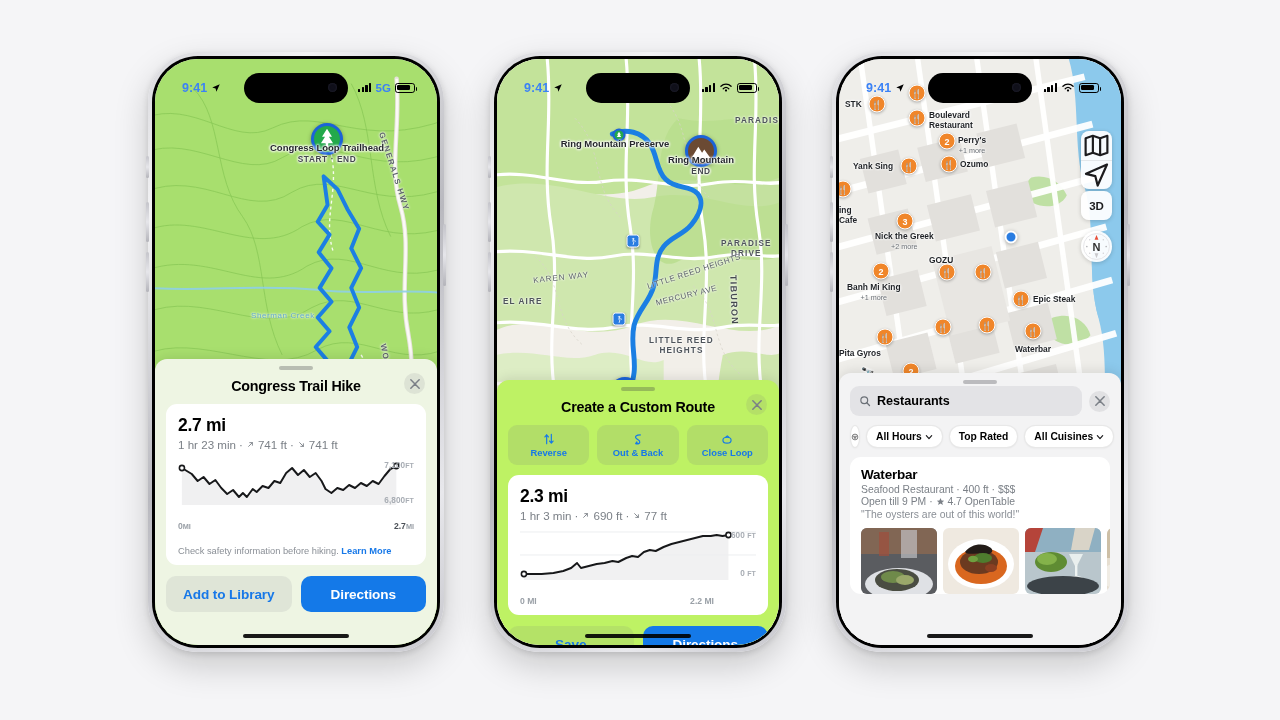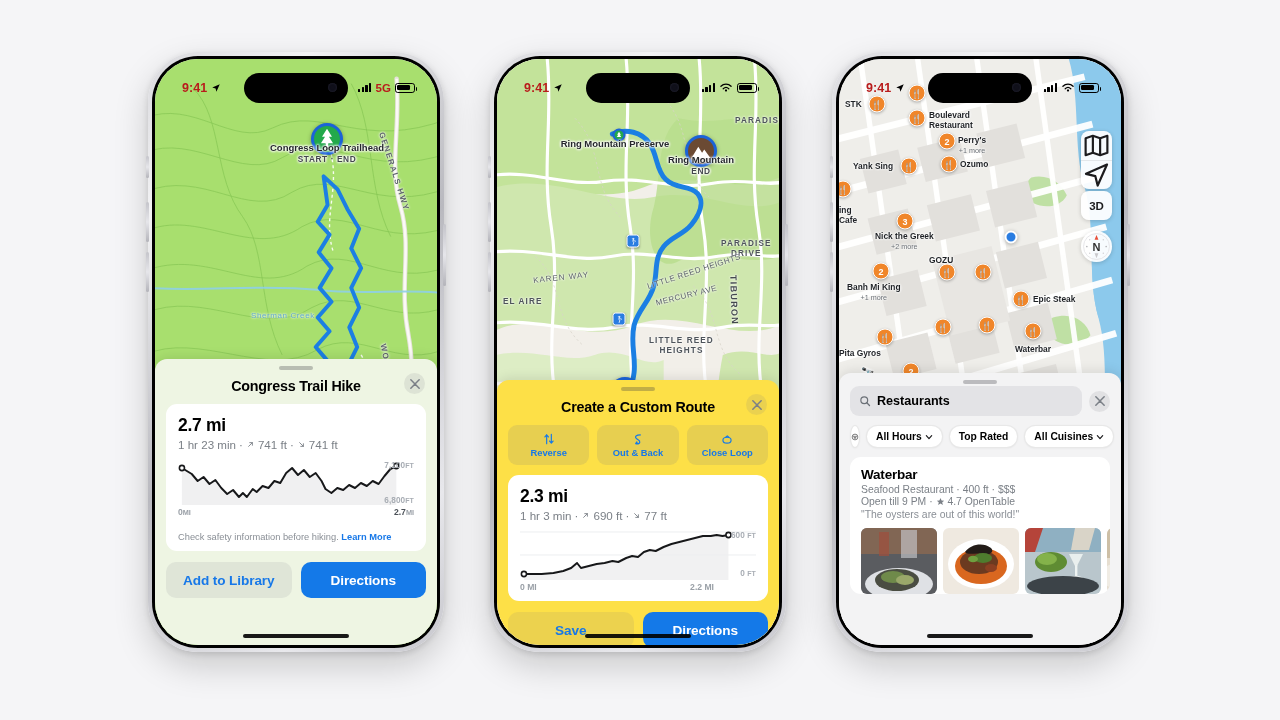--- a/index.html
+++ b/index.html
@@ -51,7 +51,7 @@
   .statusbar {
     position:absolute; top:0; left:0; right:0; height:44px; z-index:35;
     display:flex; align-items:center; justify-content:space-between;
-    padding:13px 22px 0 27px; font-size:12.5px; font-weight:700; color:#b91c1c;
+    padding:13px 22px 0 27px; font-size:12.5px; font-weight:700; color:#3b82f6;
     letter-spacing:.1px;
   }
   .sb-left { display:flex; align-items:center; gap:4px; }

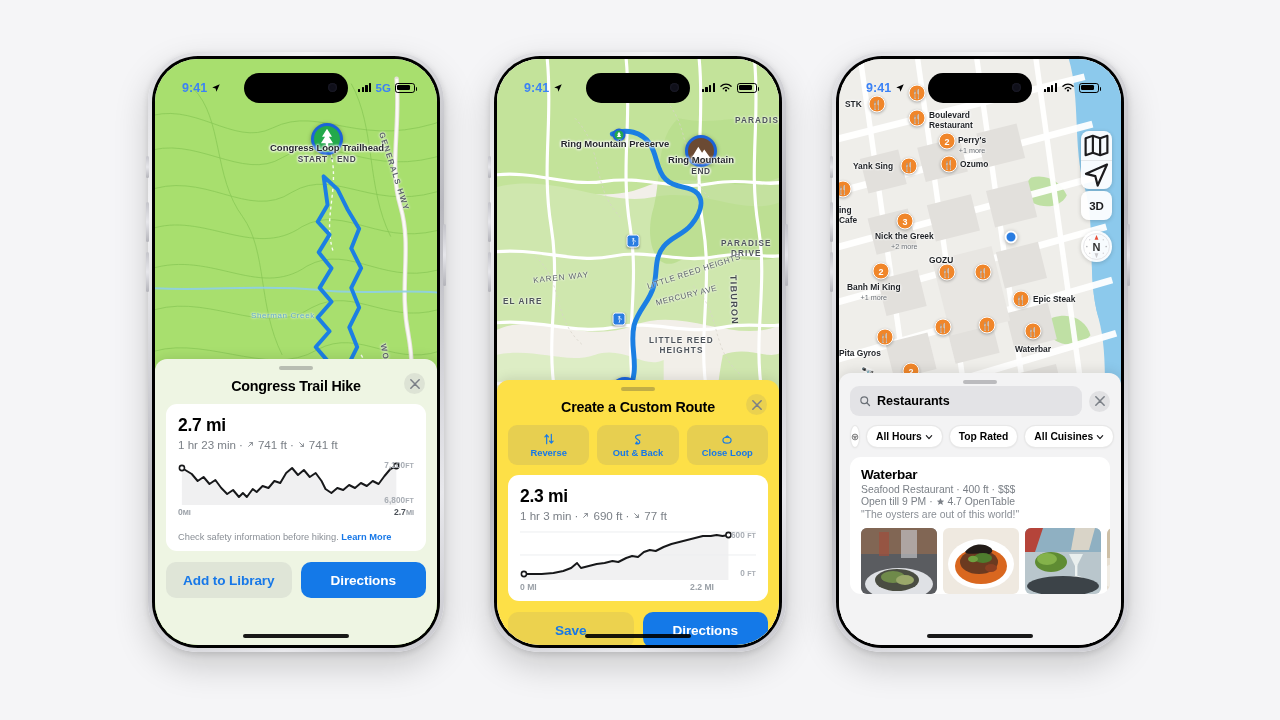--- a/index.html
+++ b/index.html
@@ -468,7 +468,7 @@
           <div class="pin-circle small" style="position:absolute;left:56px;bottom:26px;"></div>
         </div>
 
-        <div class="sheet" style="background:#fde047;height:265px;">
+        <div class="sheet" style="background:#bef264;height:265px;">
           <div class="grabber"></div>
           <div class="sheet-head">
             <div class="sheet-title">Create a Custom Route</div>

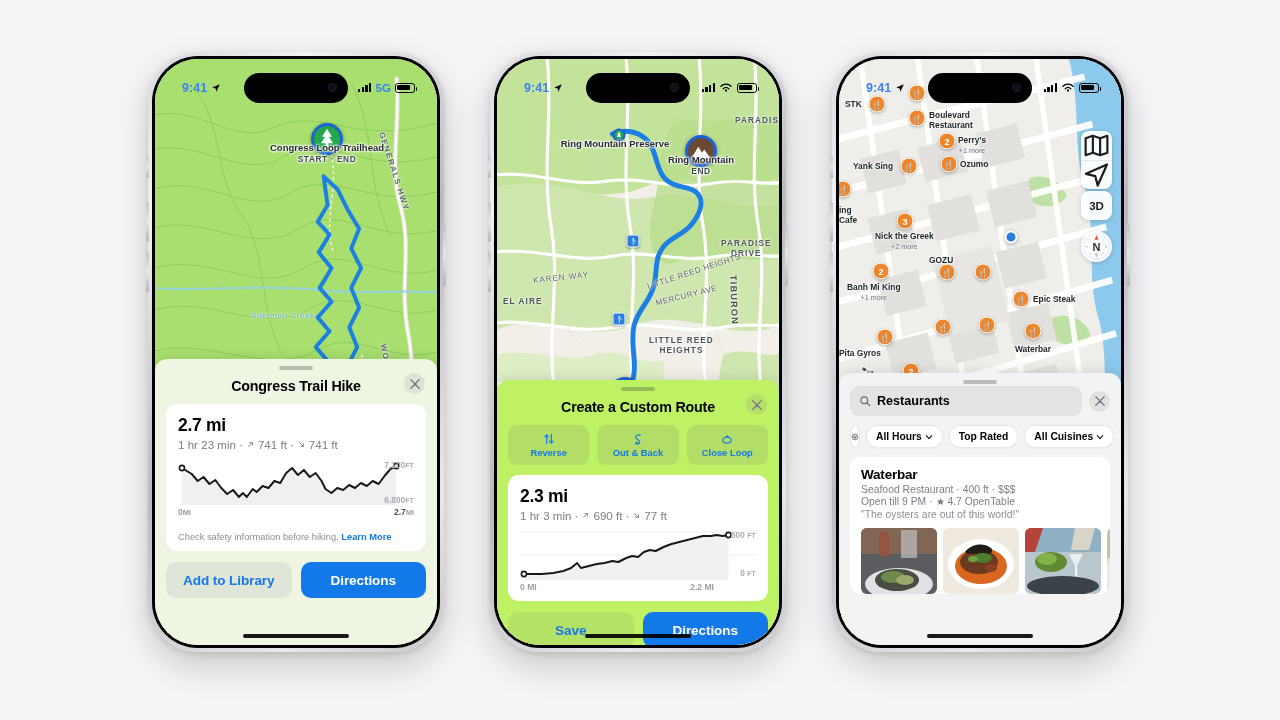--- a/index.html
+++ b/index.html
@@ -144,7 +144,7 @@
   .elev{position:relative;margin-top:8px;height:46px;}
   .elev svg{position:absolute;inset:0;width:100%;height:100%;}
   .elev-ylab{position:absolute;right:0;font-size:8.2px;color:#a8adb4;font-weight:600;letter-spacing:.1px;}
-  .elev-axis{display:flex;justify-content:space-between;font-size:8.6px;color:#9aa0a7;font-weight:600;margin-top:2px;text-align:right;}
+  .elev-axis{display:flex;justify-content:space-between;font-size:8.6px;color:#9aa0a7;font-weight:600;margin-top:16px;text-align:right;}
   .elev-axis .u{font-size:7.3px;}
   .safety{font-size:9.3px;color:#8a8f96;margin-top:15px;}
   .safety a{color:#1778e8;text-decoration:none;font-weight:700;}

